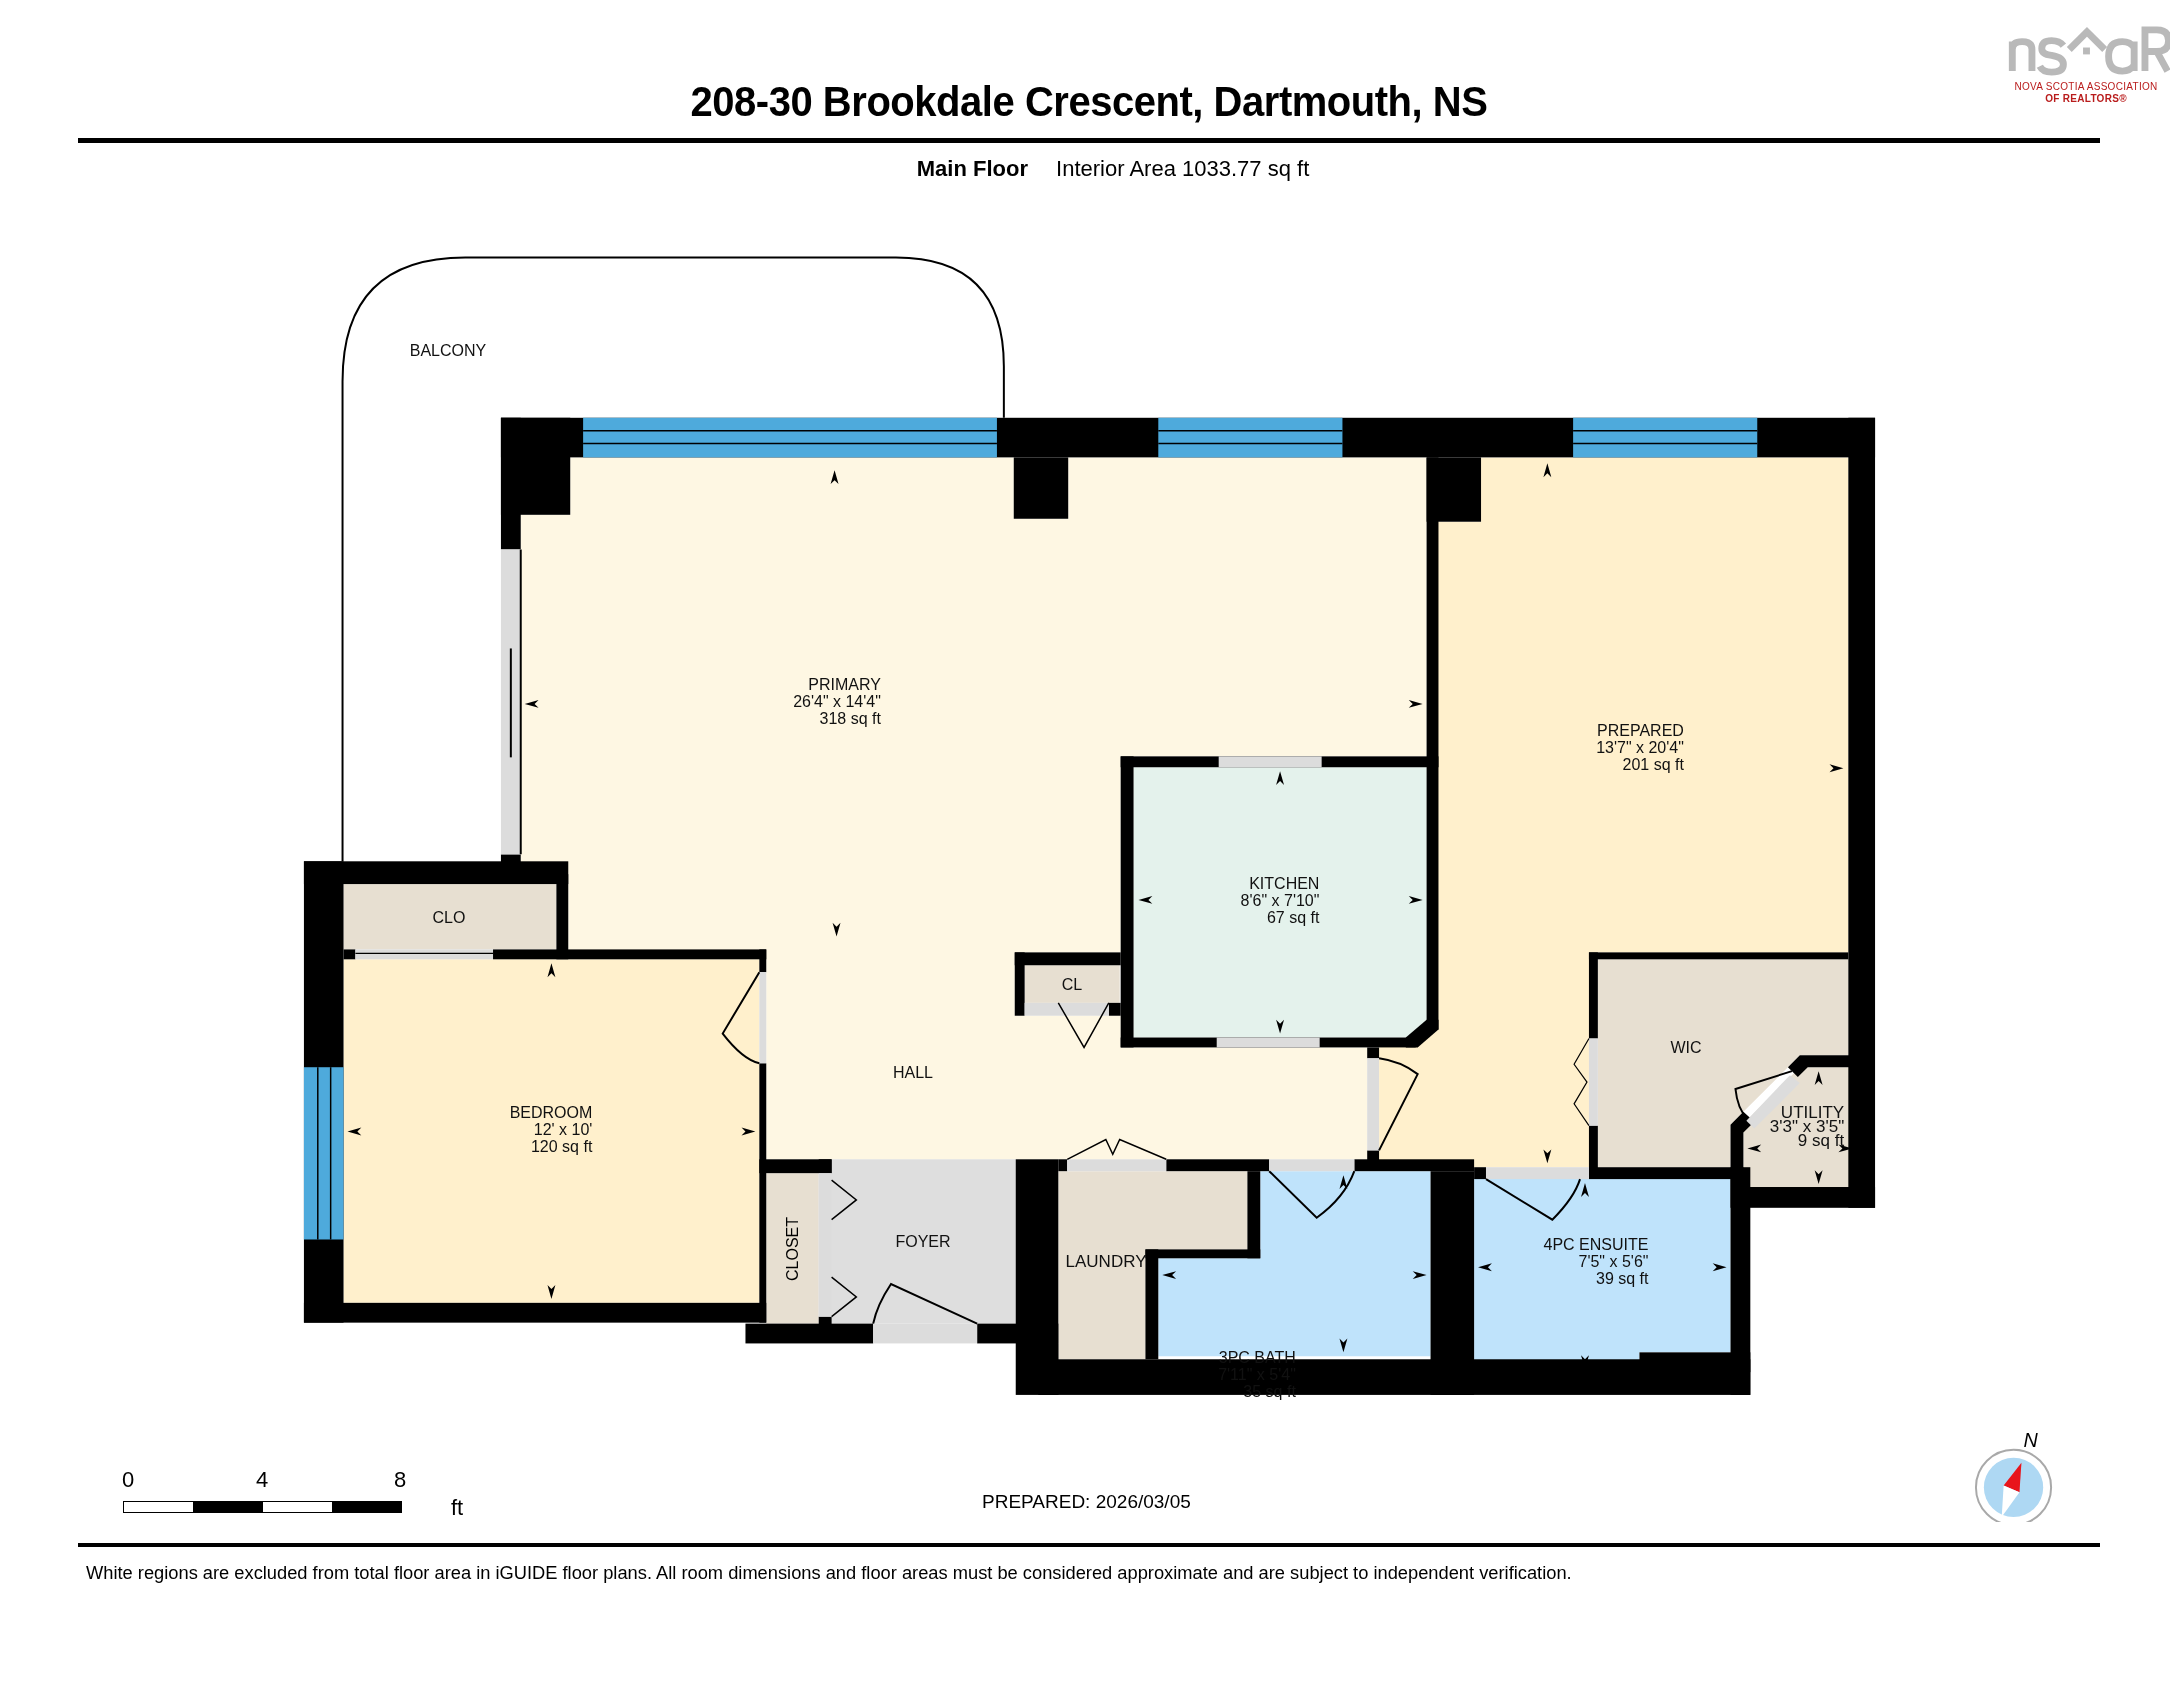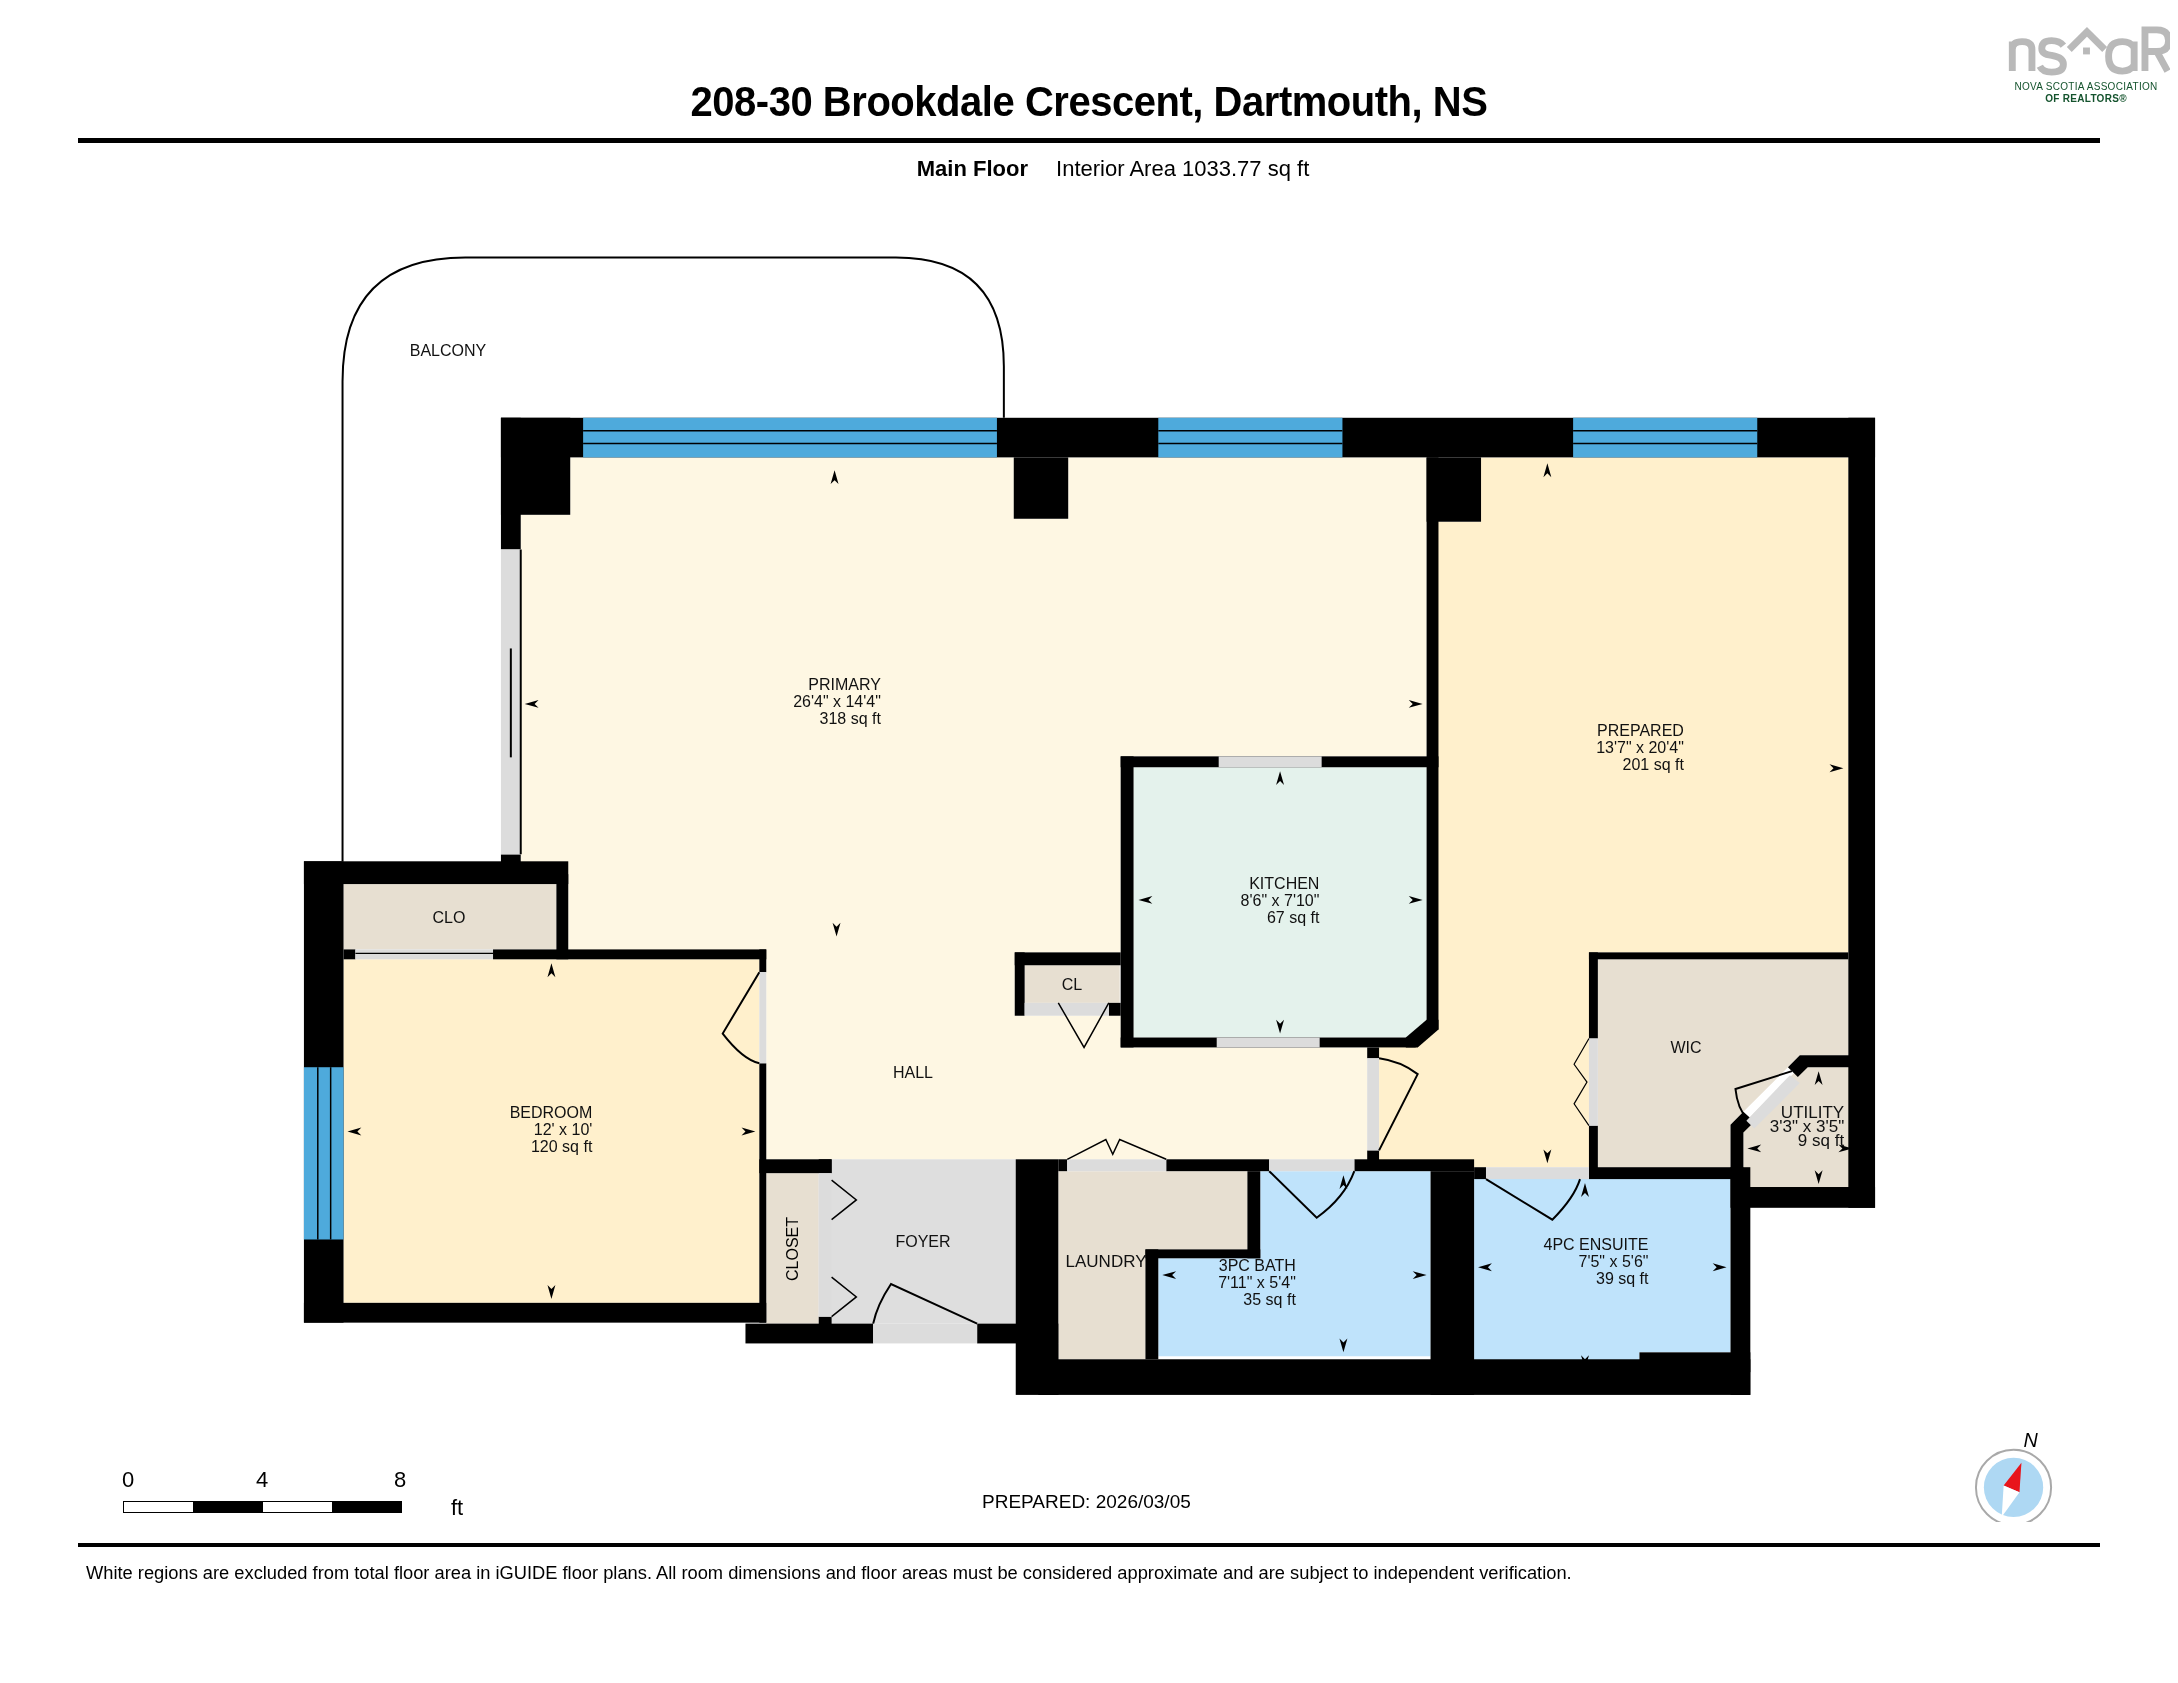--- a/index.html
+++ b/index.html
@@ -9,7 +9,7 @@
   #rule-top { left:78px; top:138px; width:2022px; height:5px; background:#000; }
   #subtitle { left:0; width:2178px; top:156px; text-align:center; font-size:22px;padding-left:24px; }
   #subtitle .lvl { font-weight:bold; margin-right:22px; }
-  #logo { left:2002px; top:20px; width:168px; height:81px; color:#14532d; text-align:center; }
+  #logo { left:2002px; top:20px; width:168px; height:81px; color:#b91c1c; text-align:center; }
   #logo .sub { font-size:10px; line-height:12px; letter-spacing:0.3px; }
   svg#plan { position:absolute; left:0; top:0; }
   .room-label { position:absolute; text-align:right; font-size:16px; line-height:17px; color:#111; white-space:nowrap; transform:translateX(-50%); }

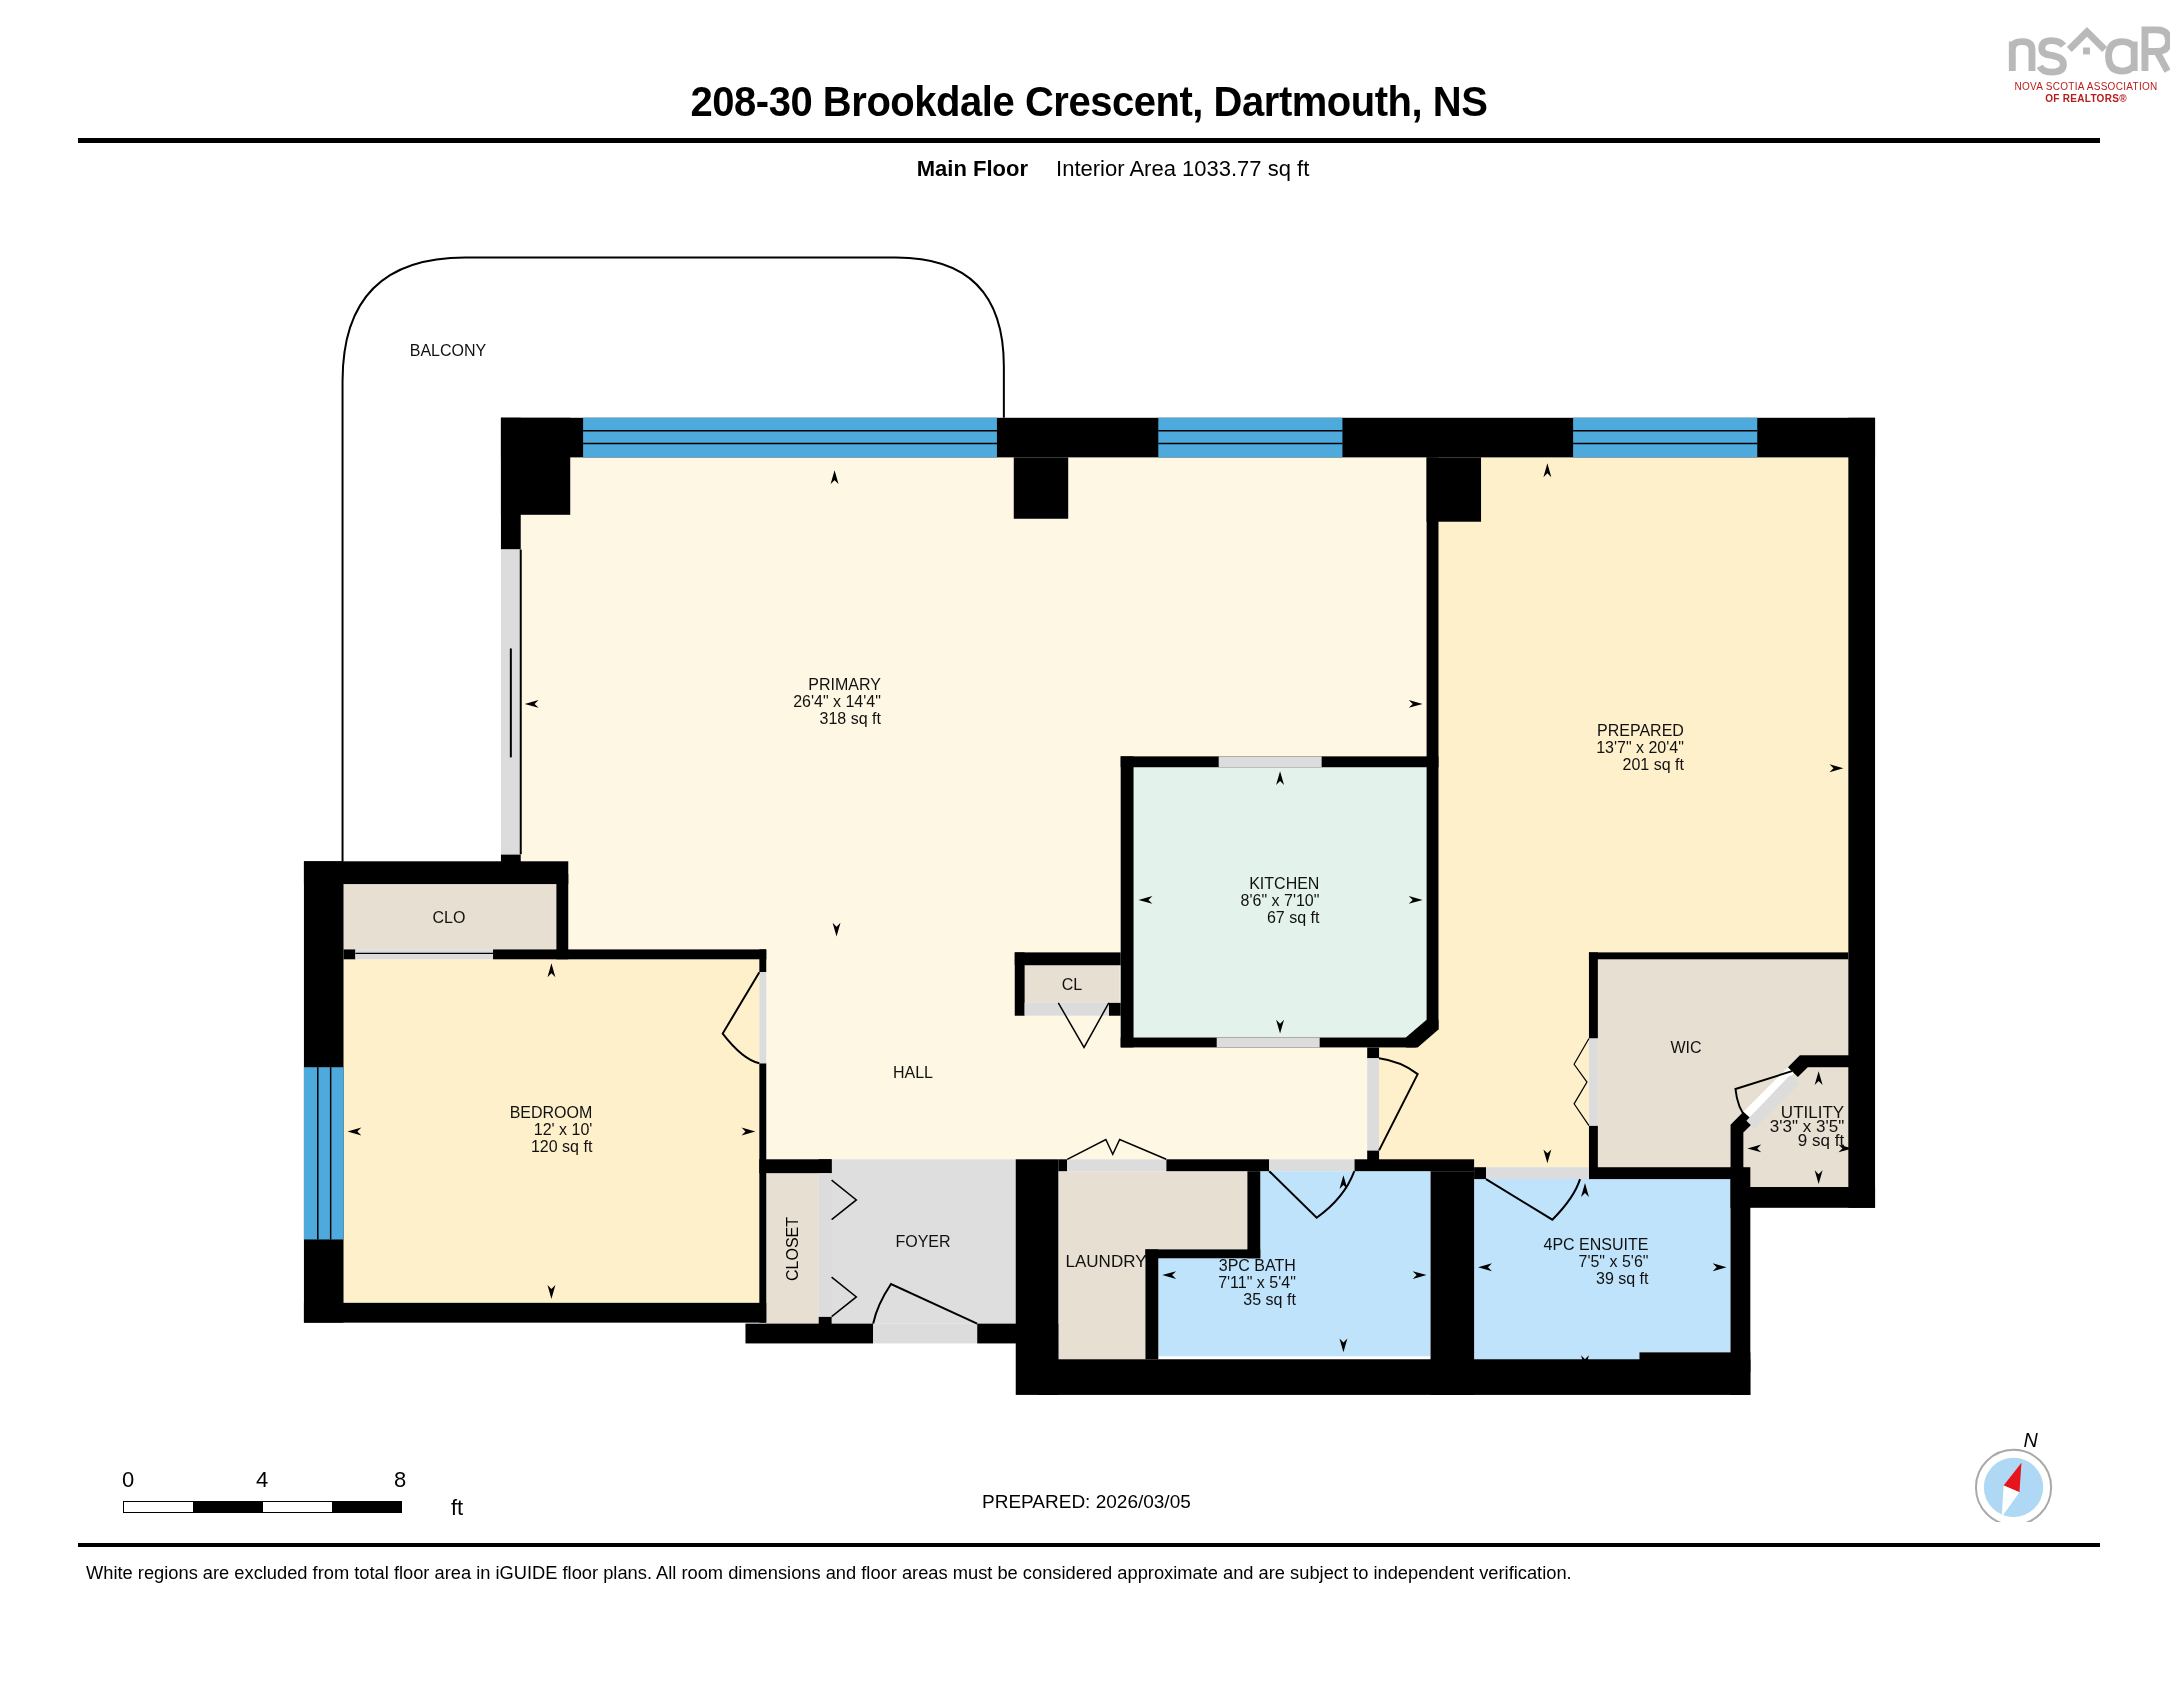--- a/index.html
+++ b/index.html
@@ -286,7 +286,7 @@
 <div class="room-label small" style="left:1106px; top:1255px;">
   <span class="name">LAUNDRY</span>
 </div>
-<div class="room-label" style="left:1257px; top:1257px;">
+<div class="room-label" style="left:1257px; top:1349px;">
   <span class="name">3PC BATH</span>
   <span class="name">7'11" x 5'4"</span>
   <span class="name">35 sq ft</span>

